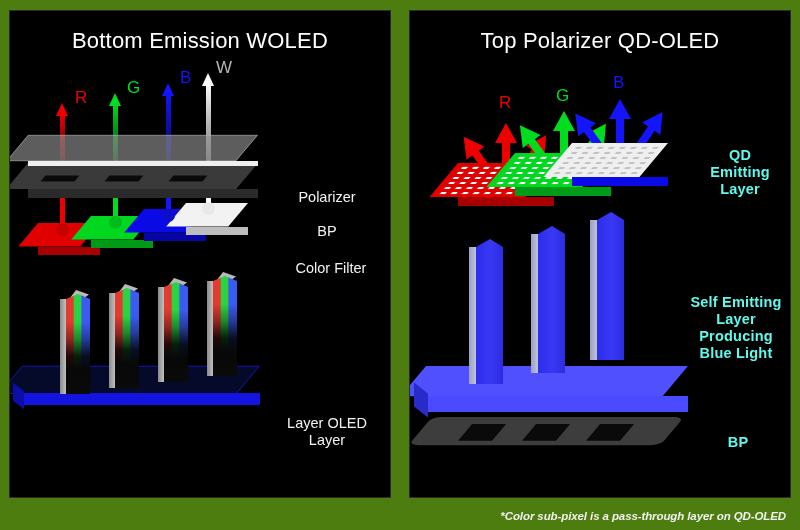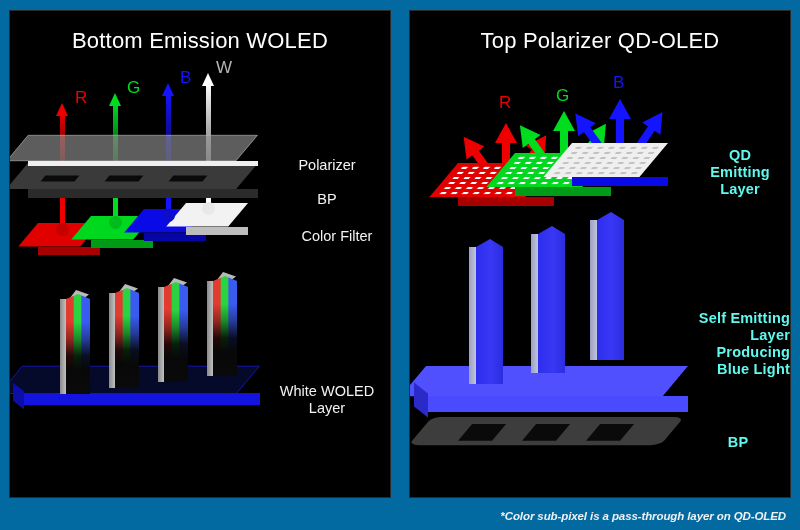--- a/index.html
+++ b/index.html
@@ -10,7 +10,7 @@
     font-family: "Liberation Sans", sans-serif;
     overflow: hidden;
   }
-  #root { position: relative; width: 800px; height: 530px; background: #0369a1; }
+  #root { position: relative; width: 800px; height: 530px; background: #4d7c0f; }
 
   .panel {
     position: absolute;

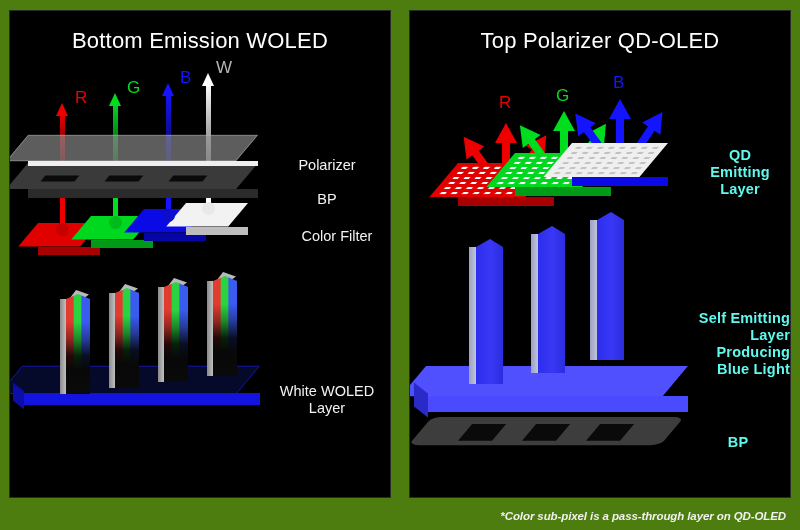--- a/index.html
+++ b/index.html
@@ -44,7 +44,7 @@
     text-align: center;
     font-weight: 400;
   }
-  .lbl.white { color: #f2f2f2; }
+  .lbl.white { color: #f2f2f2; margin-top: 32px; }
   .lbl.cyan  { color: #5FF9EE; font-weight: 700; letter-spacing: .2px; }
 
   .footnote {

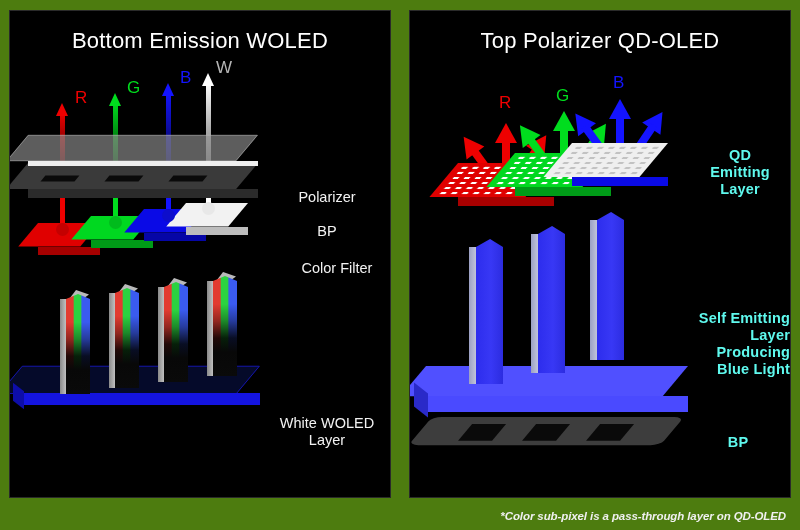--- a/index.html
+++ b/index.html
@@ -256,7 +256,7 @@
 
     <div class="lbl white" style="left:262px; top:146px; width:110px; text-align:center;">Polarizer</div>
     <div class="lbl white" style="left:262px; top:180px; width:110px; text-align:center;">BP</div>
-    <div class="lbl white" style="left:272px; top:217px; width:110px; ">Color Filter</div>
+    <div class="lbl white" style="left:266px; top:217px; width:110px; ">Color Filter</div>
     <div class="lbl white" style="left:258px; top:372px; width:118px; text-align:center;">White WOLED
 Layer</div>
   </div>

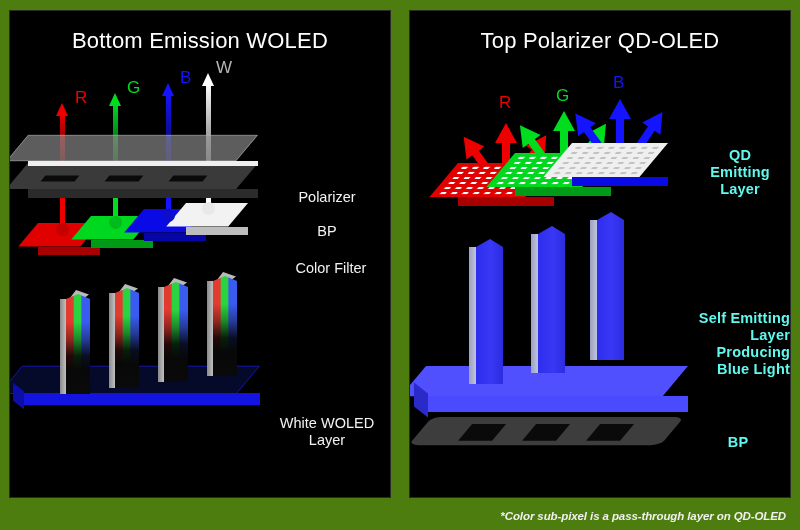--- a/index.html
+++ b/index.html
@@ -357,7 +357,7 @@
     <div class="lbl cyan" style="left:282px; top:136px; width:96px;">QD
 Emitting
 Layer</div>
-    <div class="lbl cyan" style="left:272px; top:299px; width:108px;text-align:right;">Self Emitting
+    <div class="lbl cyan" style="left:272px; top:283px; width:108px;">Self Emitting
 Layer
 Producing
 Blue Light</div>

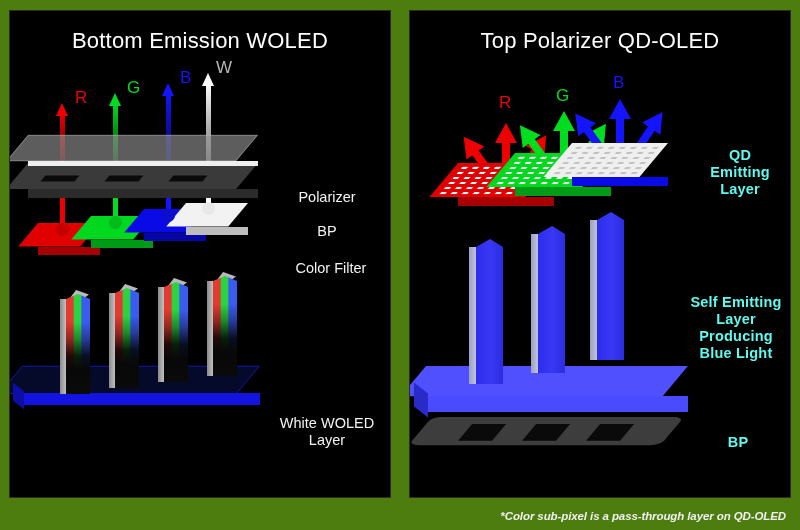--- a/index.html
+++ b/index.html
@@ -257,7 +257,7 @@
     <div class="lbl white" style="left:262px; top:146px; width:110px; text-align:center;">Polarizer</div>
     <div class="lbl white" style="left:262px; top:180px; width:110px; text-align:center;">BP</div>
     <div class="lbl white" style="left:266px; top:217px; width:110px; ">Color Filter</div>
-    <div class="lbl white" style="left:258px; top:372px; width:118px; text-align:center;">White WOLED
+    <div class="lbl white" style="left:258px; top:372px; width:118px; text-align:center;">Layer OLED
 Layer</div>
   </div>
 

